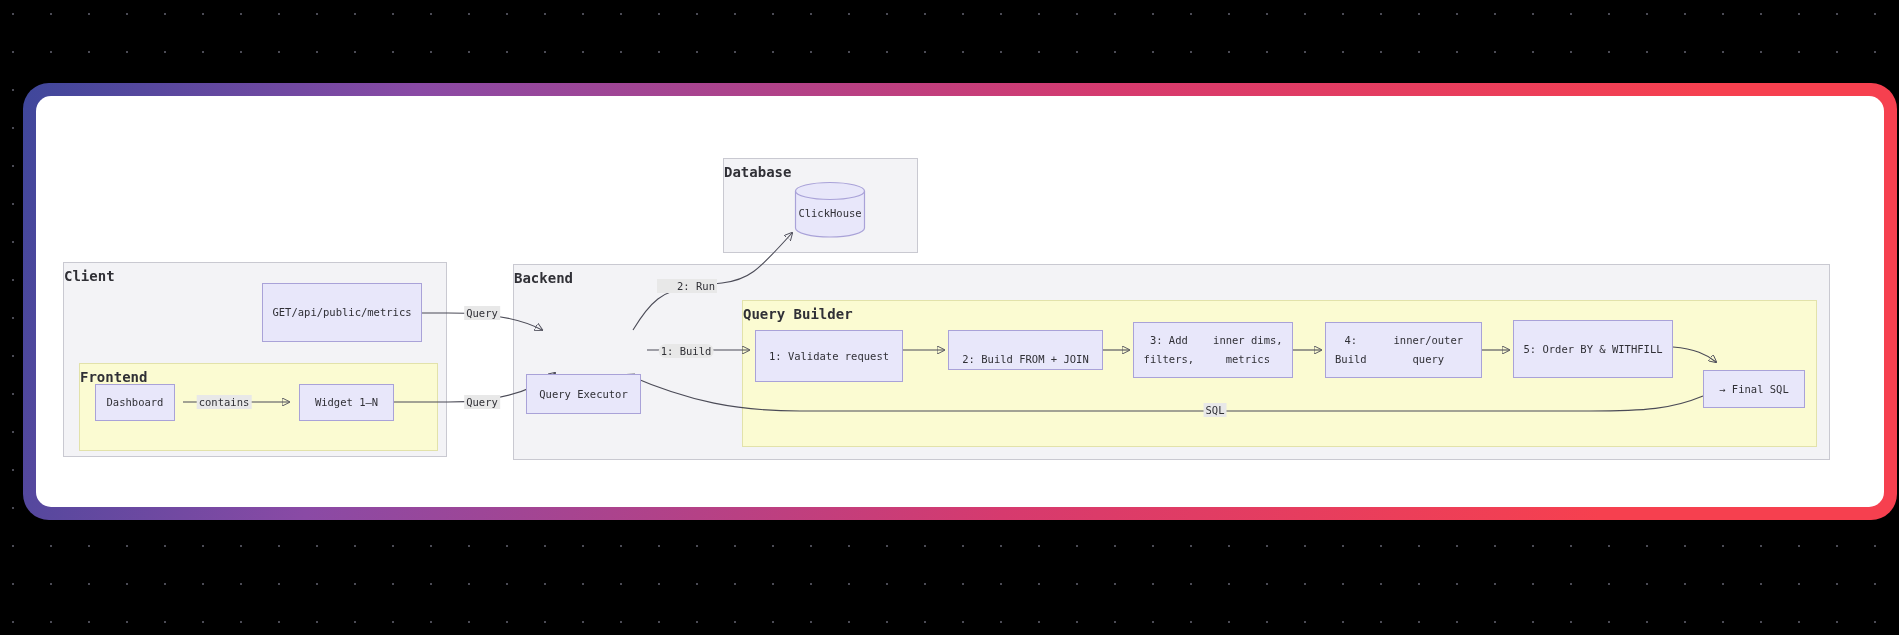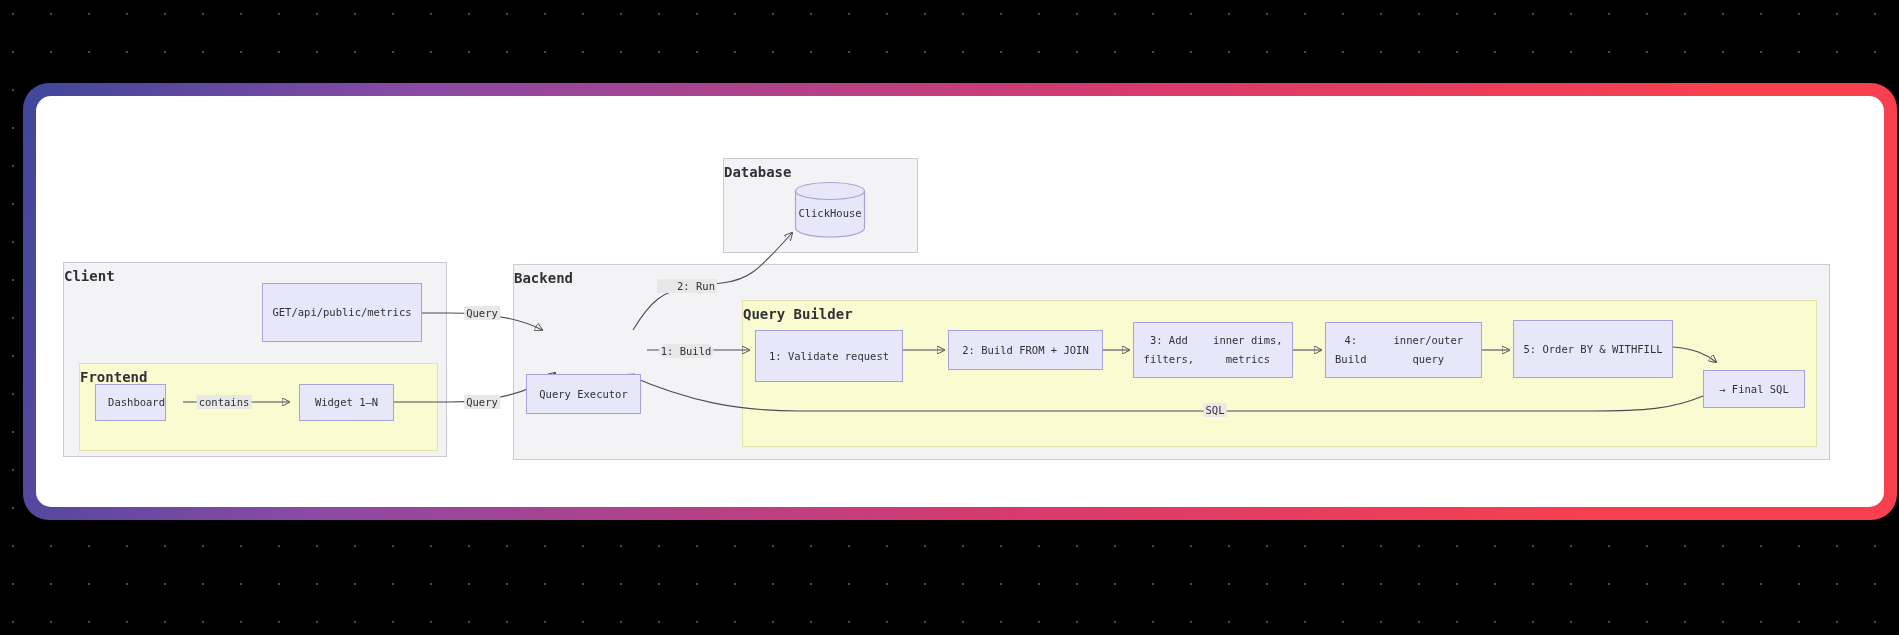--- a/index.html
+++ b/index.html
@@ -118,7 +118,7 @@
     <span>1: Validate request</span>
   </div>
 
-  <div class="node" style="left:948px;top:330px;width:155px;height:40px;">
+  <div class="node" style="left:948px;top:330px;width:155px;height:40px;align-items:flex-end;">
     <span>2: Build FROM + JOIN</span>
   </div>
 

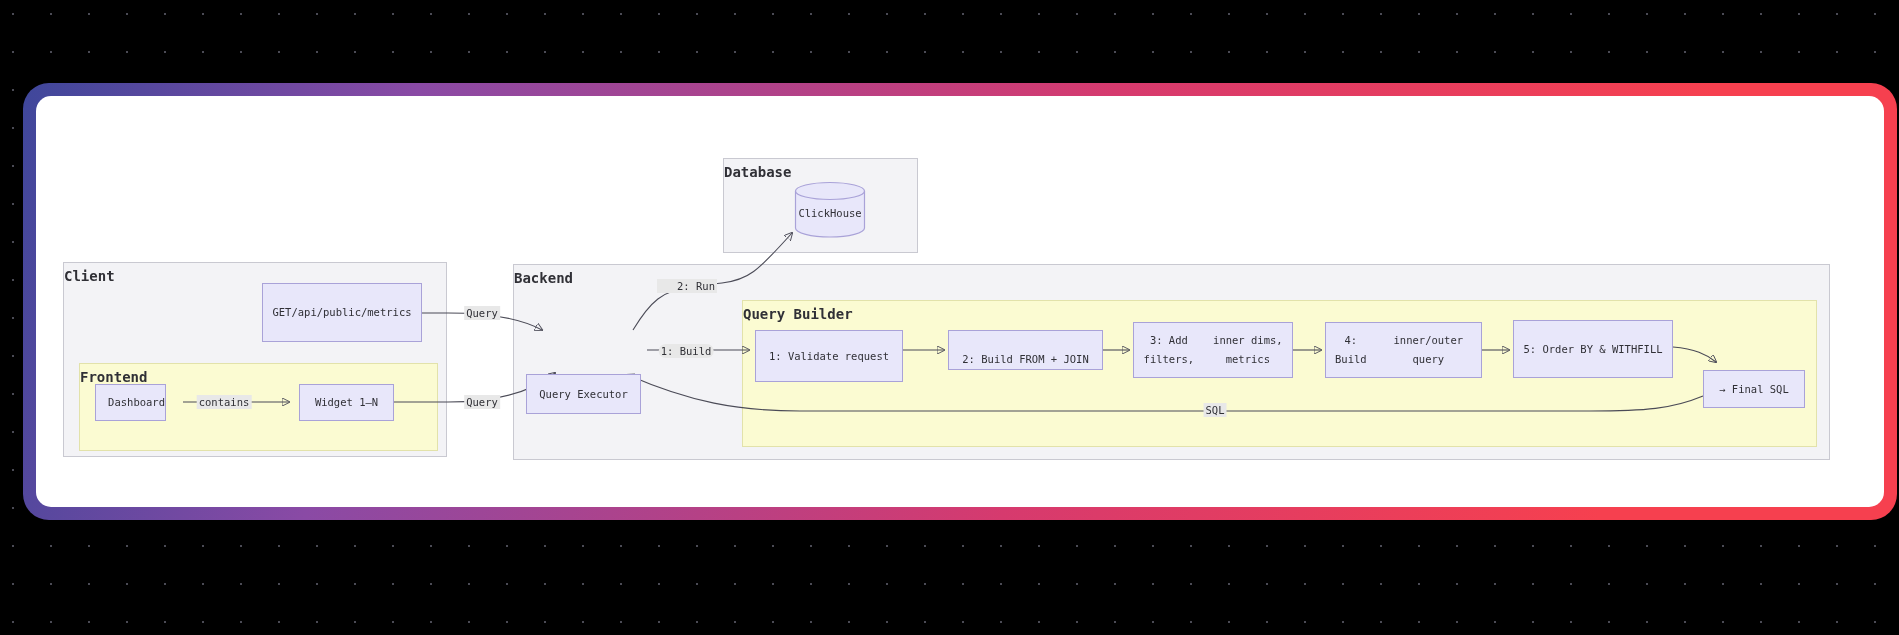--- a/index.html
+++ b/index.html
@@ -102,7 +102,7 @@
     <span>/api/public/metrics</span>
   </div>
 
-  <div class="node" style="left:95px;top:384px;width:71px;height:37px;justify-content:flex-end;">
+  <div class="node" style="left:95px;top:384px;width:80px;height:37px;">
     <span>Dashboard</span>
   </div>
 

